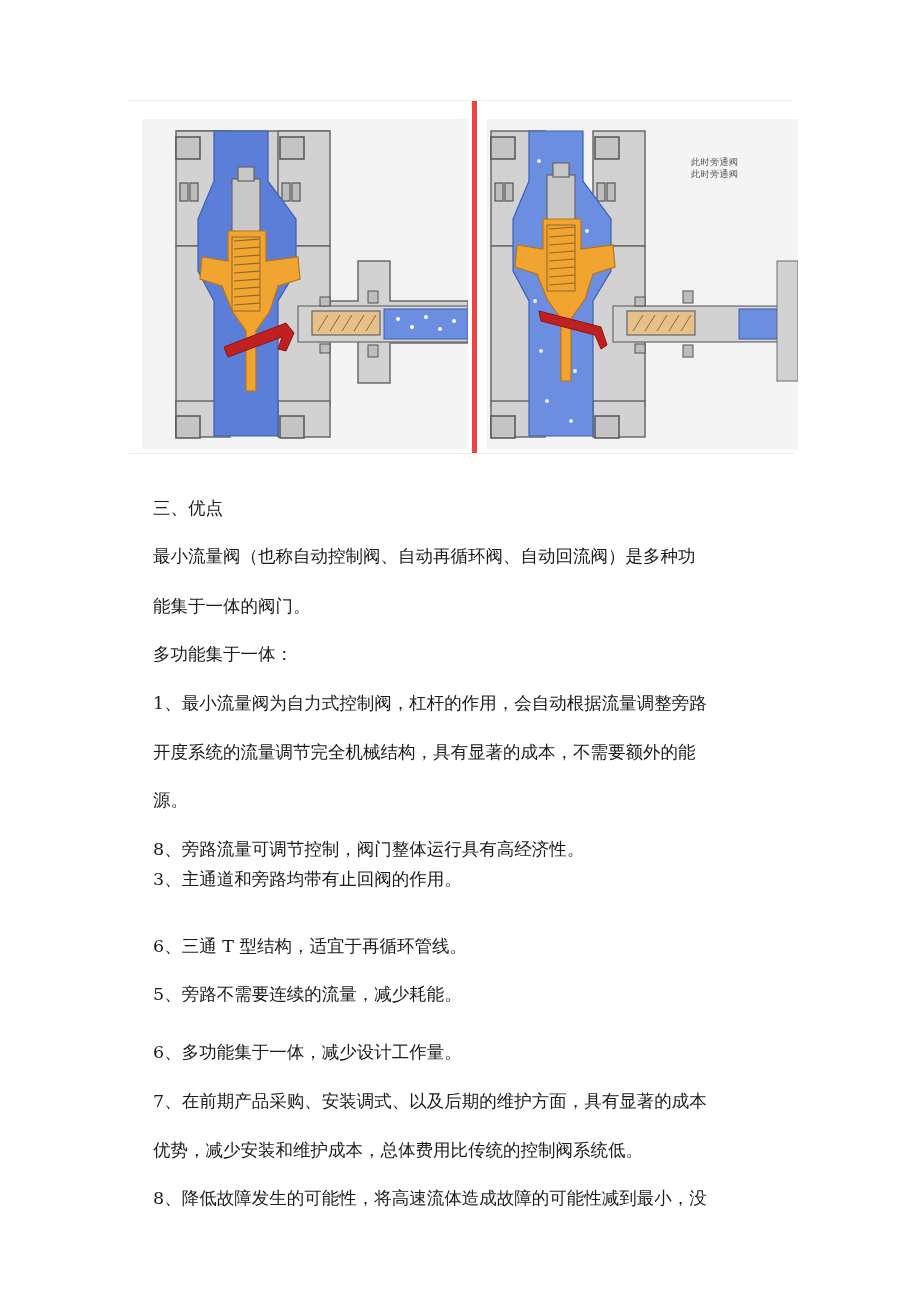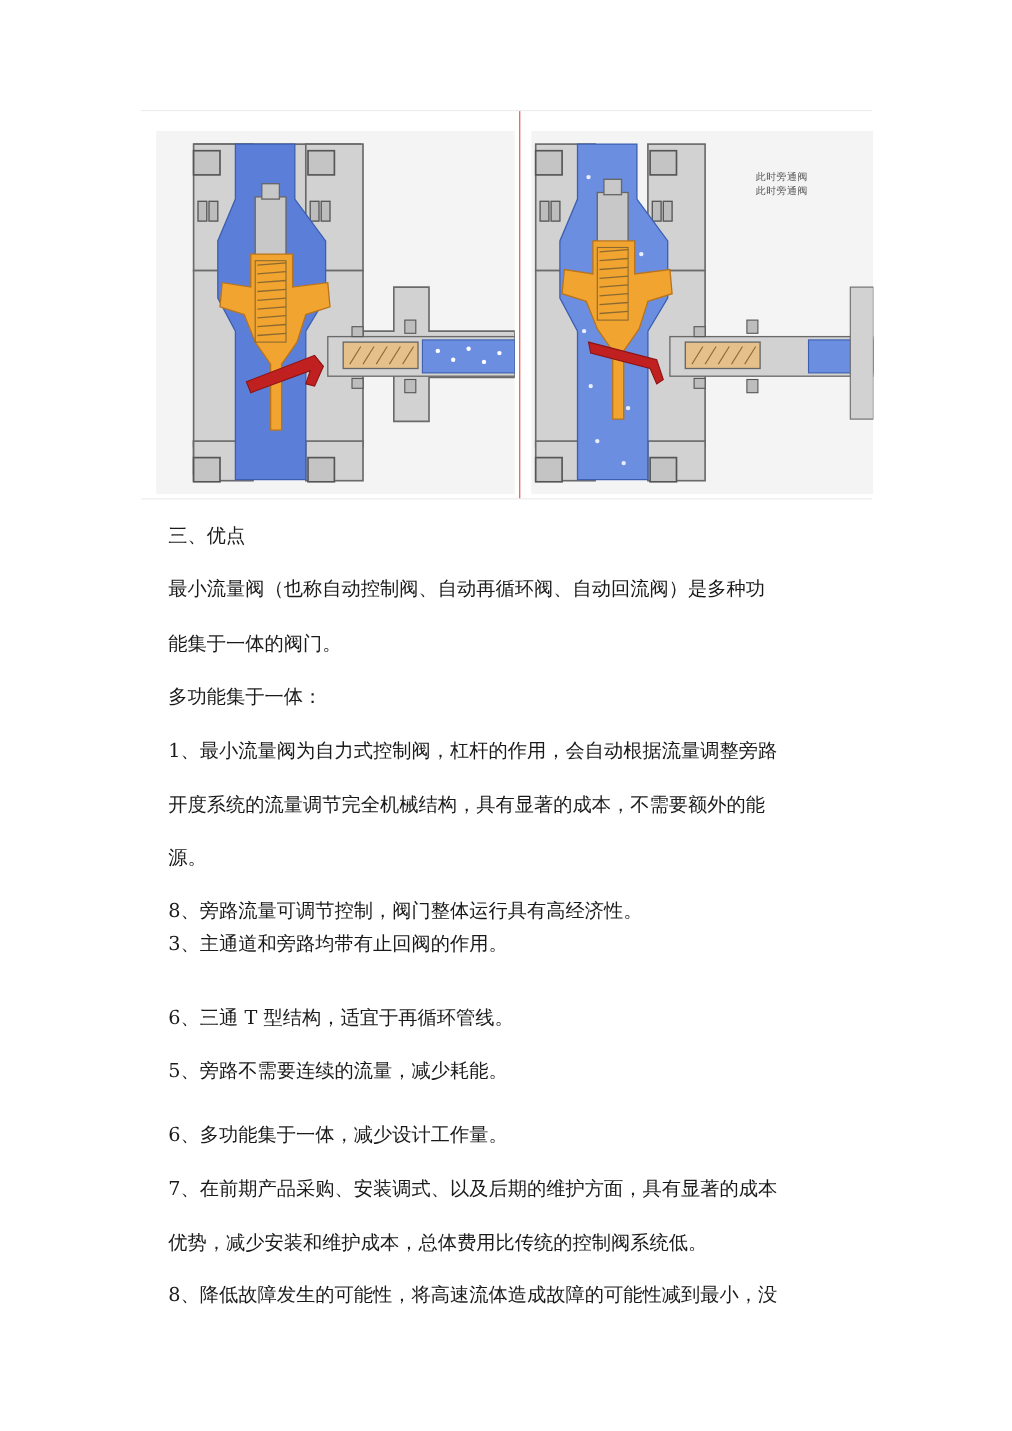--- a/index.html
+++ b/index.html
@@ -15,7 +15,7 @@
     }
     .panel { position: absolute; top: 0; height: 352px; }
     .panel.left { left: 0; width: 340px; }
-    .panel.right { left: 344px; width: 321px; border-left: 1px solid #ef4444; }
+    .panel.right { left: 344px; width: 321px; border-left: 5px solid #ef4444; }
     .panel svg { display: block; width: 100%; height: 100%; }
     .caption {
       position: absolute; left: 214px; top: 55px; font-size: 9px; line-height: 12px;

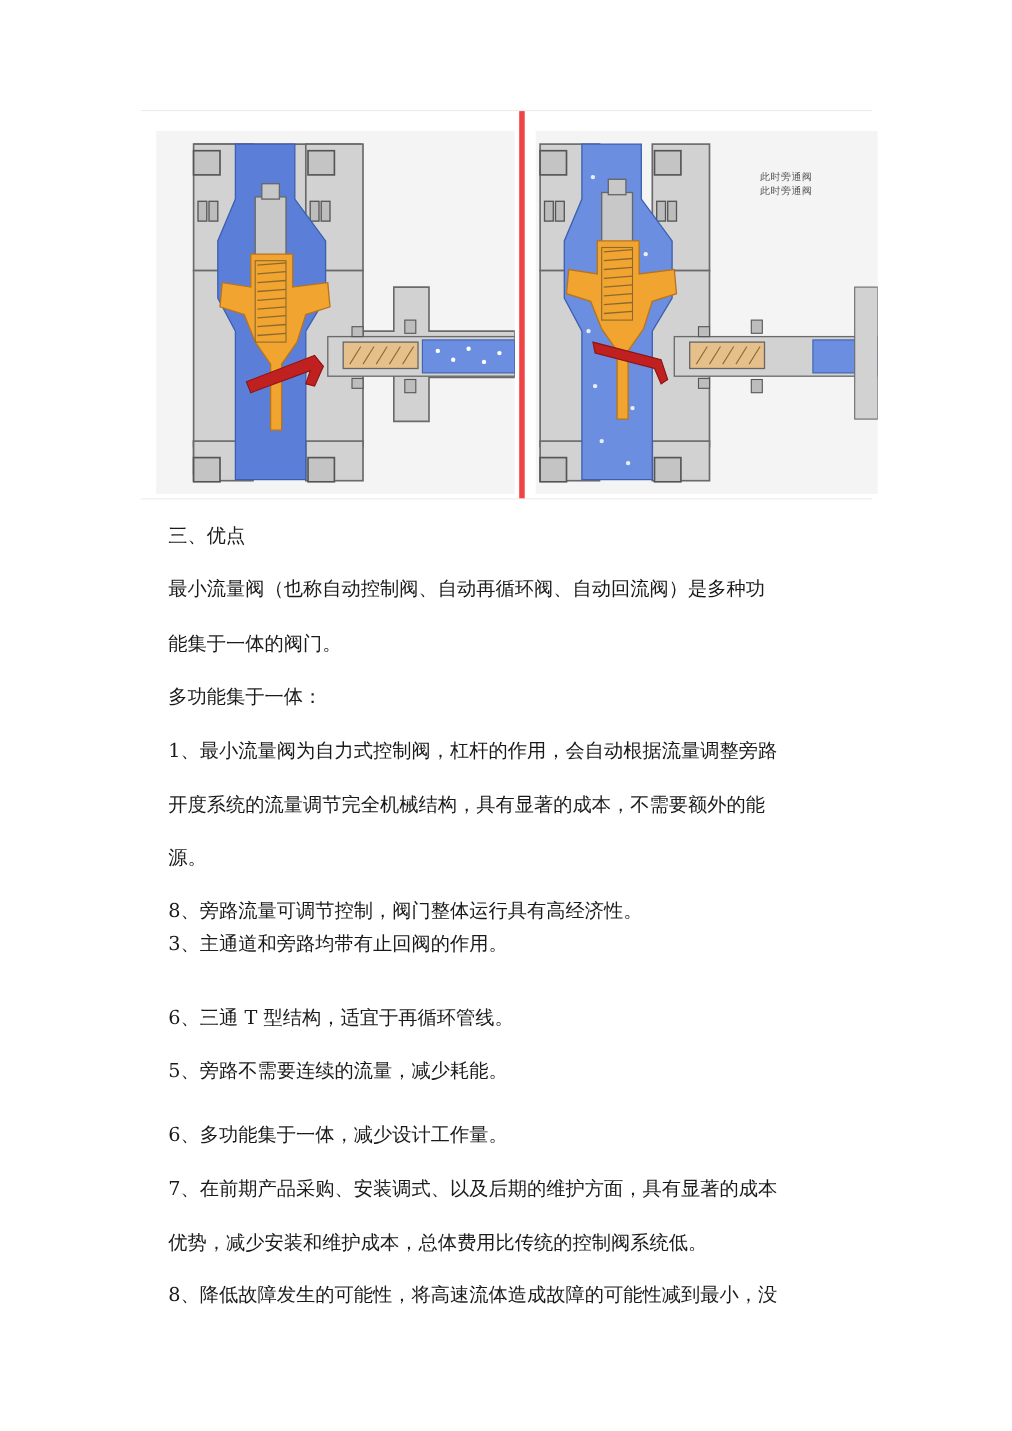--- a/index.html
+++ b/index.html
@@ -23,7 +23,7 @@
       font-family: "DejaVu Sans", sans-serif;
     }
     .text-block { position: absolute; left: 153px; width: 650px; font-size: 17.5px; }
-    .line { position: absolute; left: 0; white-space: nowrap; }
+    .line { position: absolute; left: 0; white-space: nowrap; margin-top: 21px; }
   </style>
 </head>
 <body>

